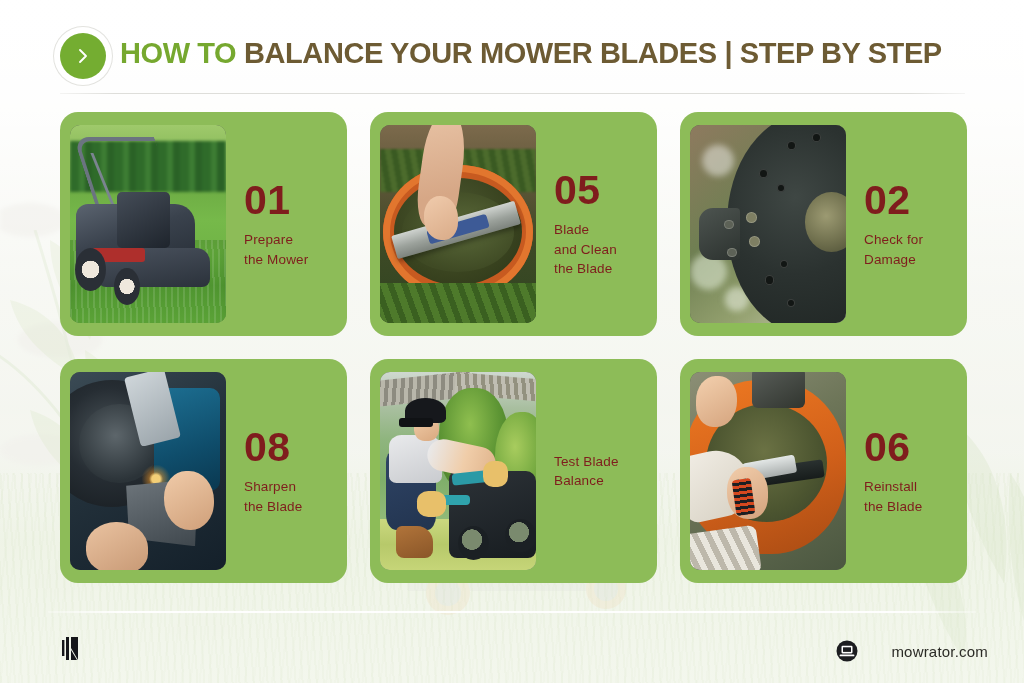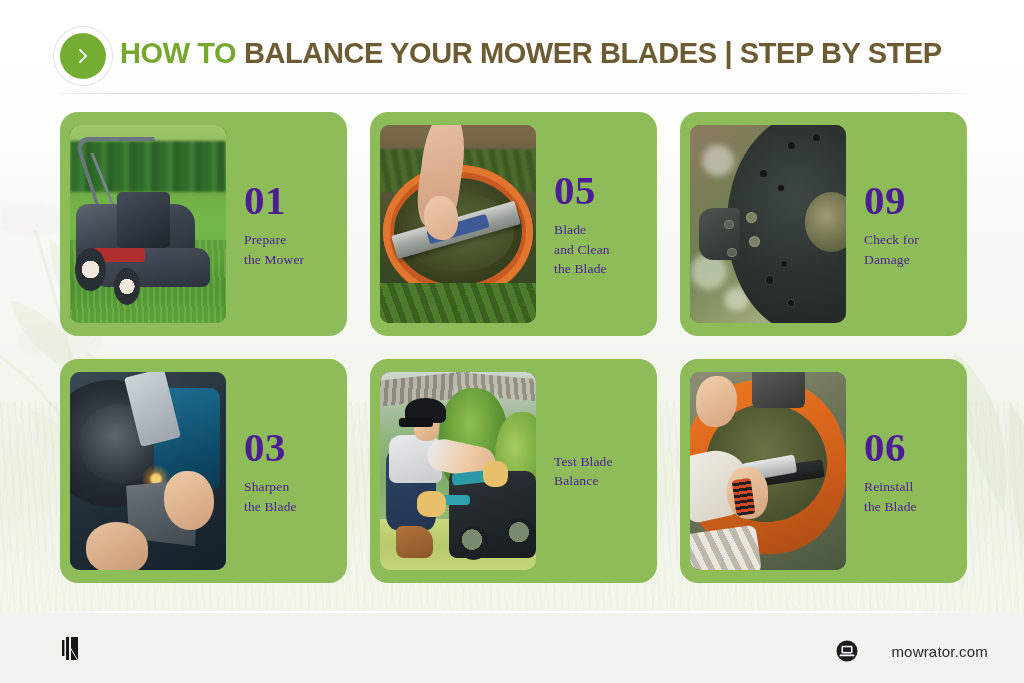--- a/index.html
+++ b/index.html
@@ -63,7 +63,7 @@
   }
 
   
-  .page { position:relative; width:1024px; height:612px;border-radius:19px; }
+  .page { position:relative; width:1024px; height:683px;border-radius:19px; }
 
   
   .header { position:absolute; left:0; top:0; width:1024px; height:100px; }

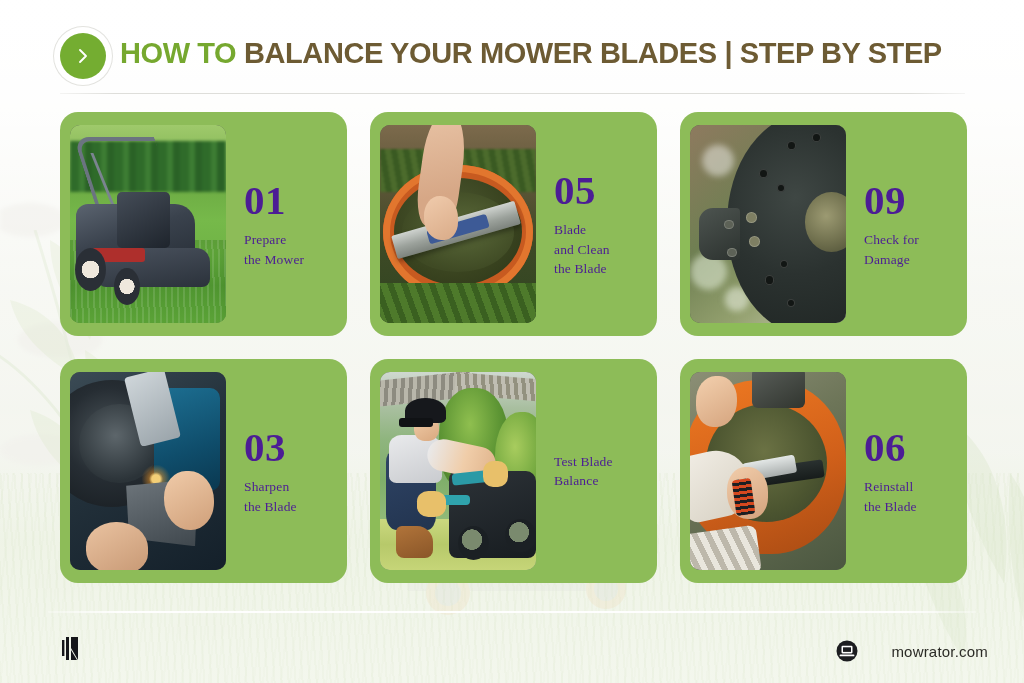--- a/index.html
+++ b/index.html
@@ -121,8 +121,7 @@
   .card .txt {
     flex:1 1 auto;
     padding-left:18px; padding-right:7px;
-    color:#4c1d95;
-    font-family:Liberation Serif, serif;
+    color:#7f1d1d;
   }
   .card .num {
     font-size:41px; line-height:42px;

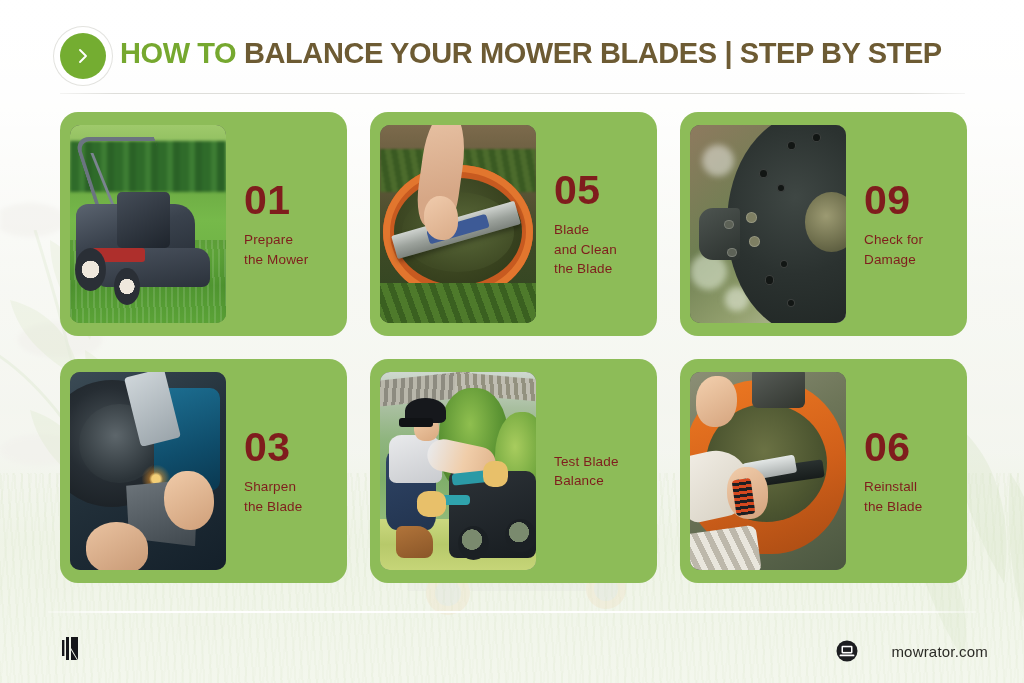--- a/index.html
+++ b/index.html
@@ -429,7 +429,7 @@
         </div>
       </div>
       <div class="txt">
-        <div class="num">09</div>
+        <div class="num">02</div>
         <div class="label">
           <span>Check for</span><br>
           <span>Damage</span>

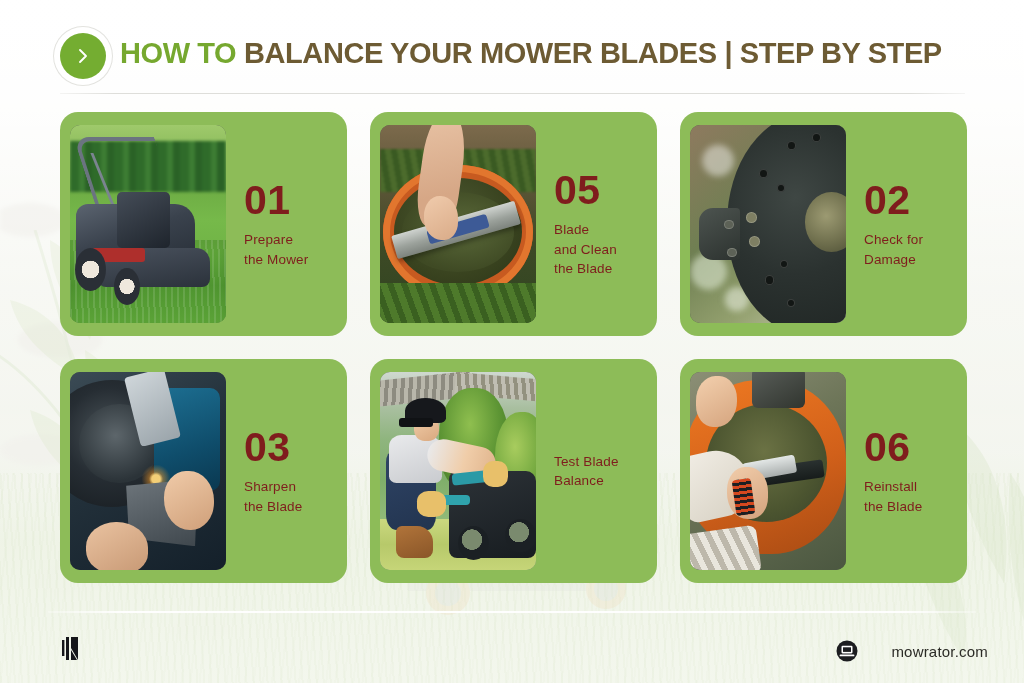--- a/index.html
+++ b/index.html
@@ -452,7 +452,7 @@
         </div>
       </div>
       <div class="txt">
-        <div class="num">03</div>
+        <div class="num">08</div>
         <div class="label">
           <span>Sharpen</span><br>
           <span>the Blade</span>

